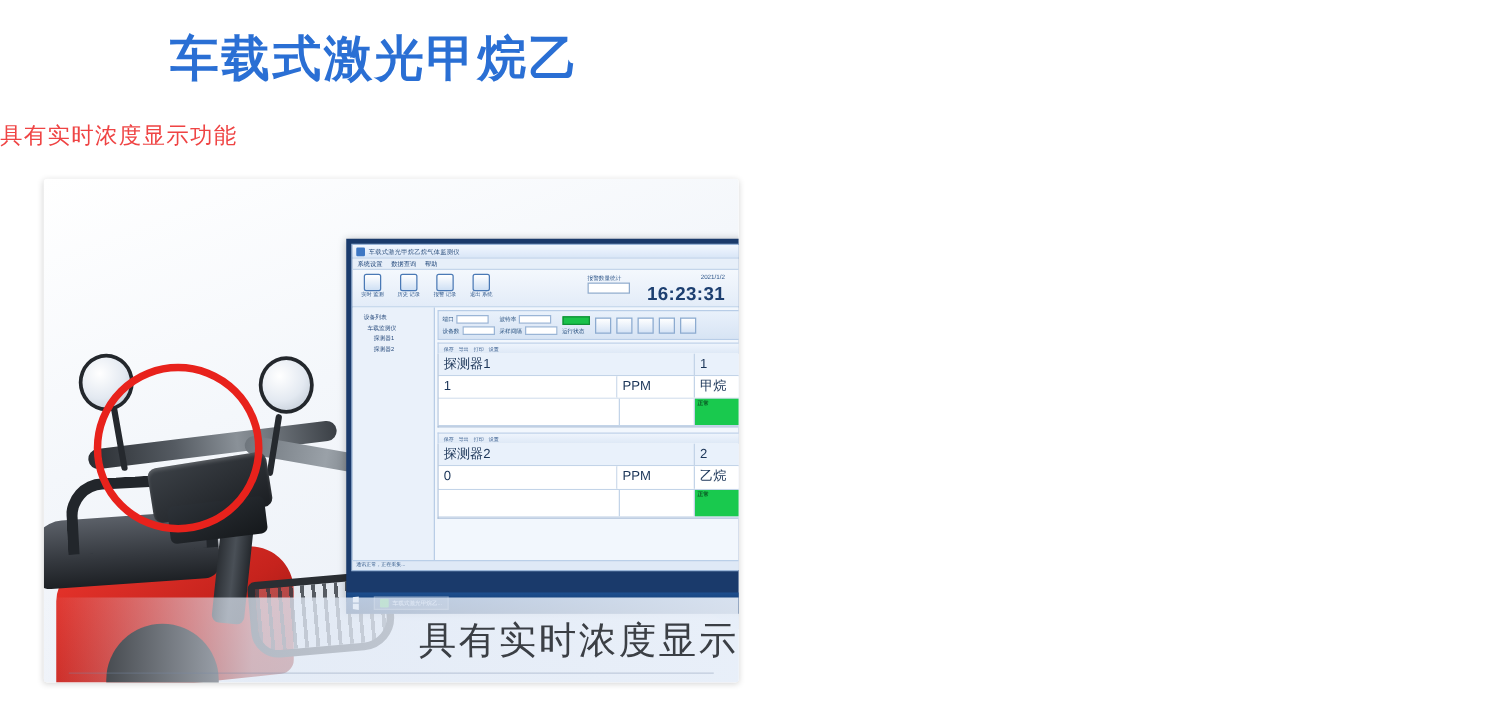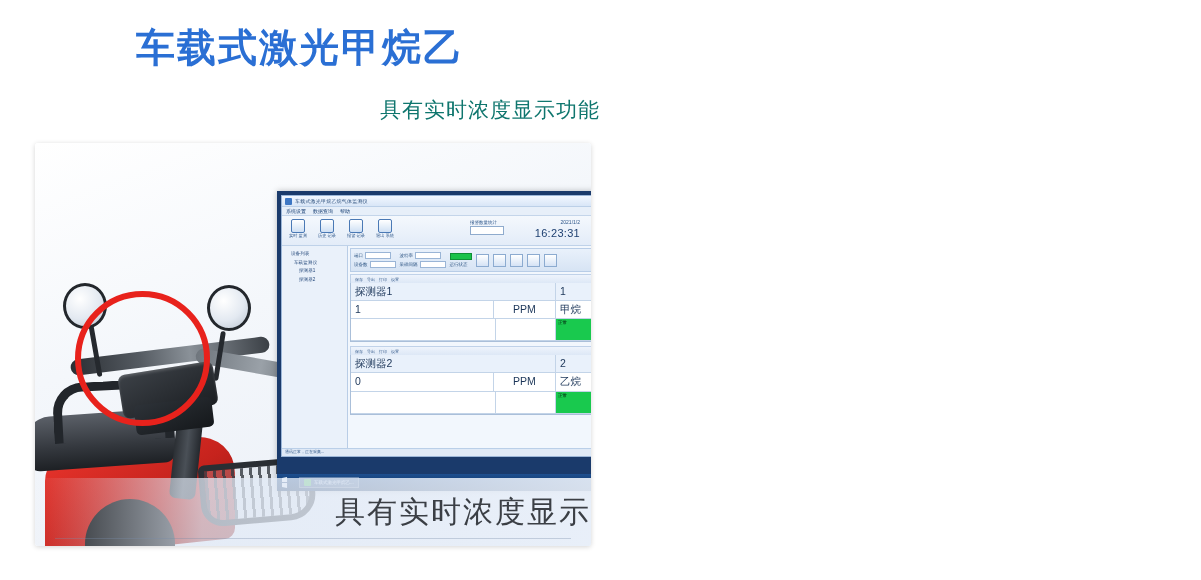--- a/index.html
+++ b/index.html
@@ -28,9 +28,9 @@
     top: 28px;
   }
   .subheading {
-    text-align: right;
-    color: #0f766e;
-    font-size: 21px;
+    text-align: left;
+    color: #ef4444;
+    font-size: 18px;
     letter-spacing: 1px;
     position: absolute;
     left: 0; right: 0;

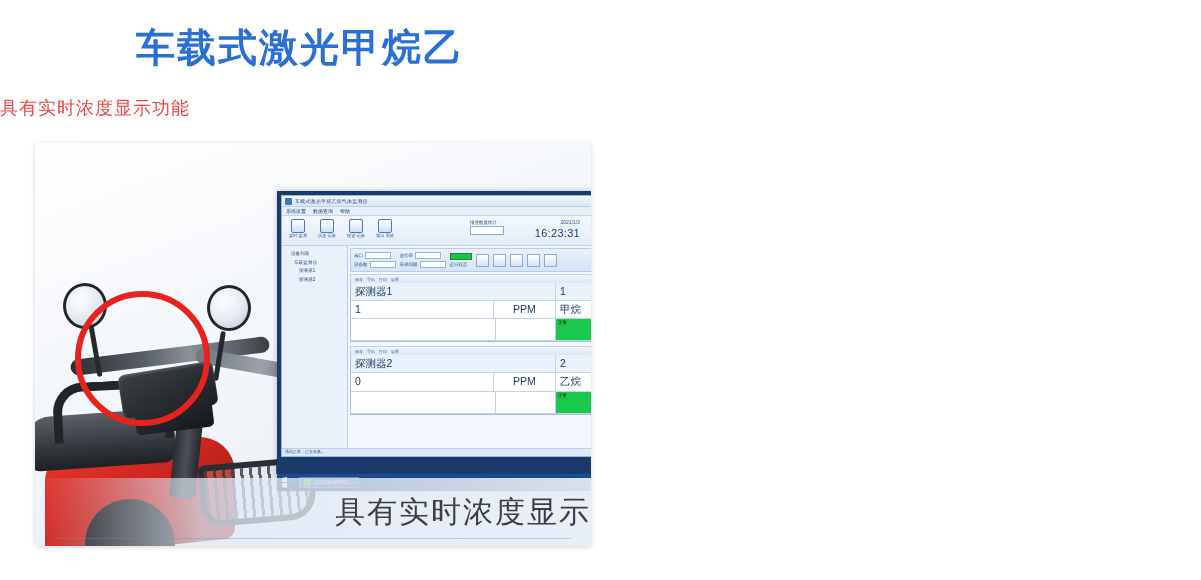--- a/index.html
+++ b/index.html
@@ -178,7 +178,7 @@
     position:absolute; right:74px; top:3px; text-align:right; line-height:1.35;
   }
   .sw-clock .dt { font-size:5px; color:#2b5488; }
-  .sw-clock .tm { font-size:11px; font-weight:400; color:#1d3f70; letter-spacing:.3px; }
+  .sw-clock .tm { font-size:15px; font-weight:700; color:#1d3f70; letter-spacing:.3px; }
   .sw-countbox {
     position:absolute; right:150px; top:4px; font-size:4.5px; color:#2b5488;
   }

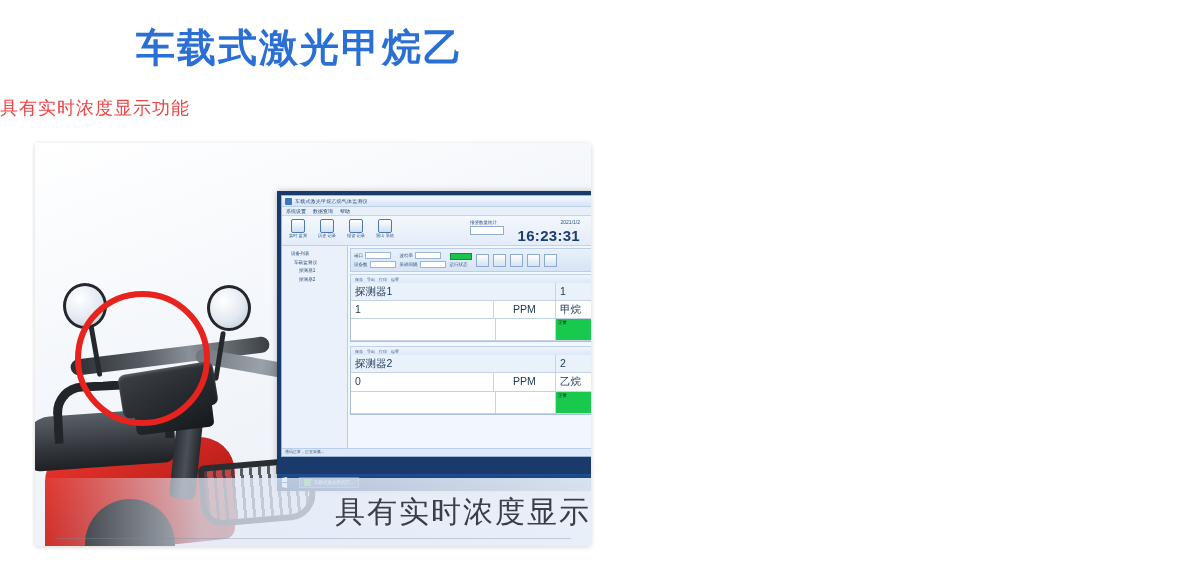--- a/index.html
+++ b/index.html
@@ -218,7 +218,7 @@
   }
   .grid .r.white .c { background:#ffffff; }
   .grid .c.w1 { width:143px; }
-  .grid .c.w2 { width:62px;text-align:center; }
+  .grid .c.w2 { width:62px; }
   .grid .c.w3 { flex:1; border-right:none; }
   .grid .c.wA { width:205px; }
   .grid .c.wB { flex:1; border-right:none; }

